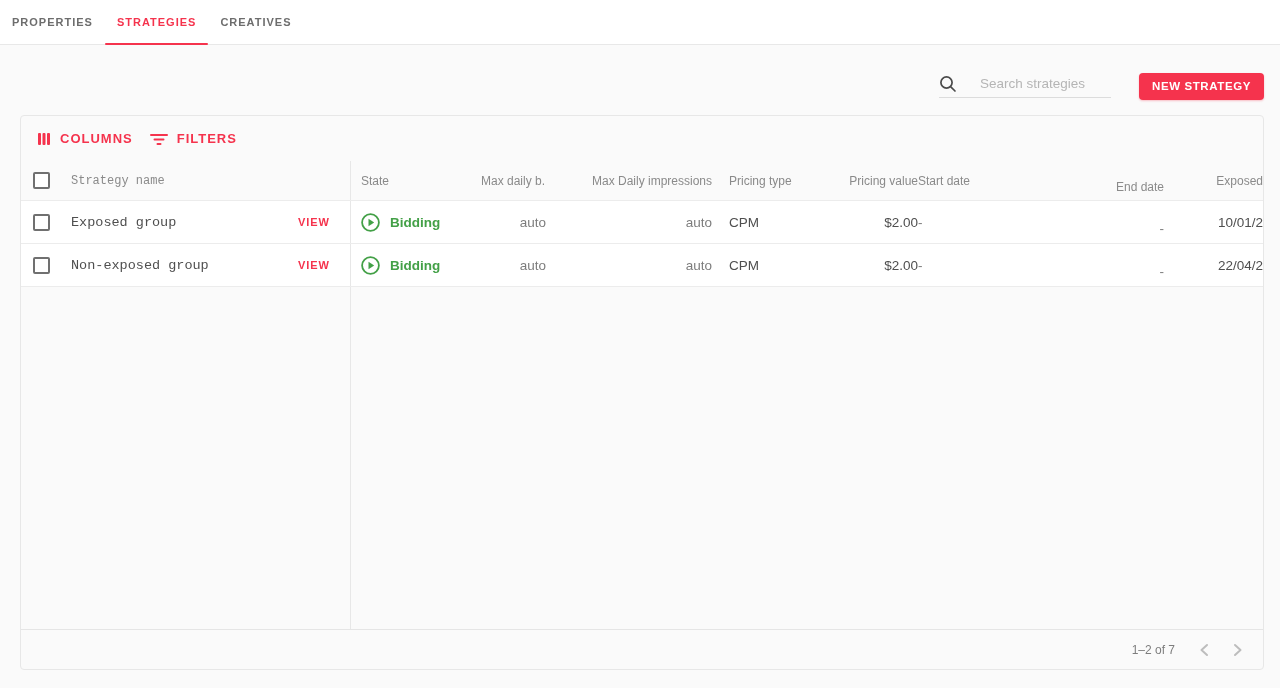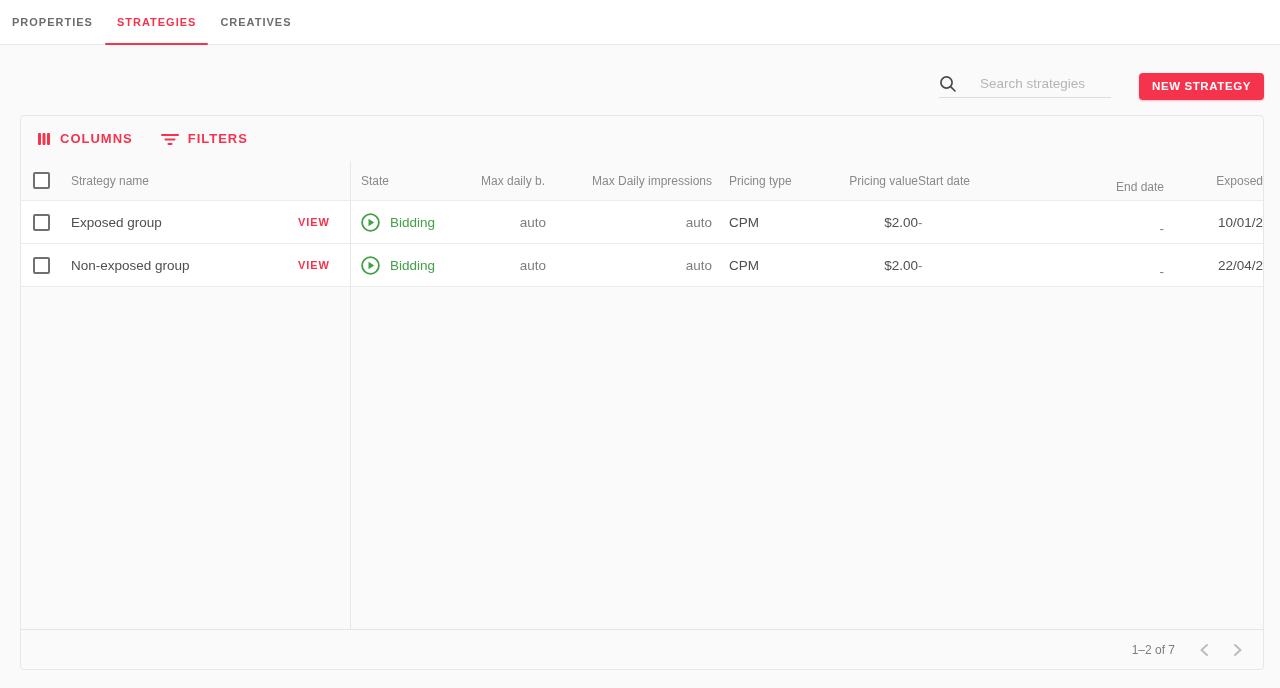--- a/index.html
+++ b/index.html
@@ -59,7 +59,7 @@
   }
   .card-toolbar {
     height:45px; flex:none; display:flex; align-items:center;
-    gap:28px; padding-left:16px;
+    gap:17px; padding-left:16px;
   }
   .tool-btn {
     display:flex; align-items:center; gap:9px; cursor:pointer;

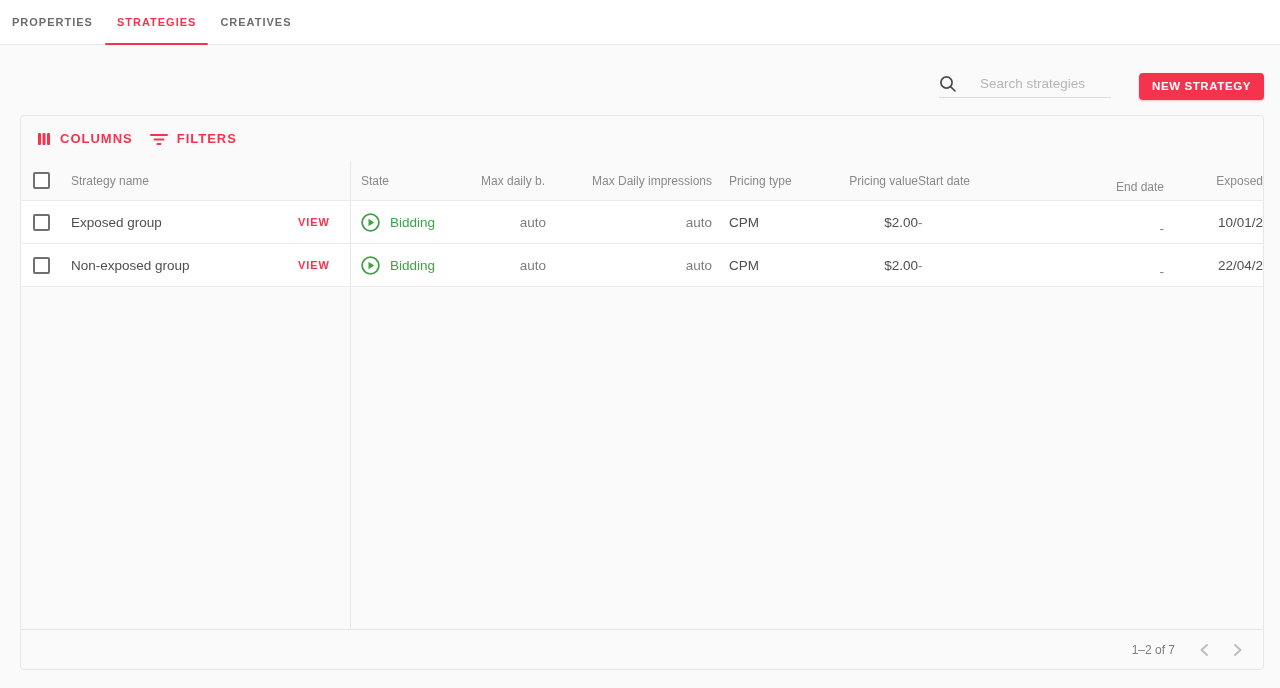--- a/index.html
+++ b/index.html
@@ -82,7 +82,7 @@
     width:17px; height:17px; border:2px solid #707070; border-radius:2px;
     background:#fff; flex:none; cursor:pointer;
   }
-  .name-cell { margin-left:21px; flex:1; white-space:nowrap; overflow:hidden; }
+  .name-cell { margin-left:21px; flex:1; white-space:nowrap; overflow:hidden;font-family:Liberation Mono, monospace; }
   .view-link {
     margin-right:20px; color:#f5334d; font-size:11px; font-weight:700;
     letter-spacing:1px; cursor:pointer; flex:none;

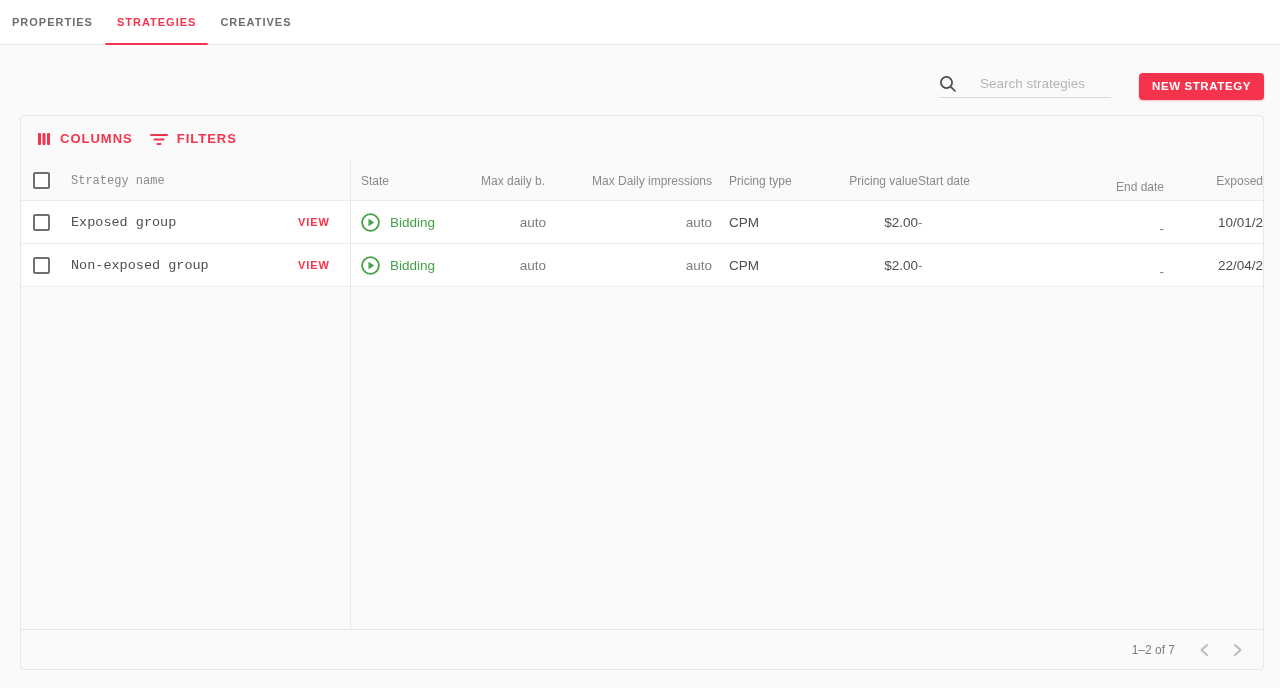--- a/index.html
+++ b/index.html
@@ -98,7 +98,7 @@
   .c-end      { width:123px; text-align:right;margin-top:12px; }
   .c-creation { flex:1; text-align:right; padding-right:0; }
 
-  .state-green { color:#43a047; }
+  .state-green { color:#43a047;font-weight:bold; }
   .muted { color:#7d7d7d; }
 
   .body-filler { flex:1; display:flex; }

